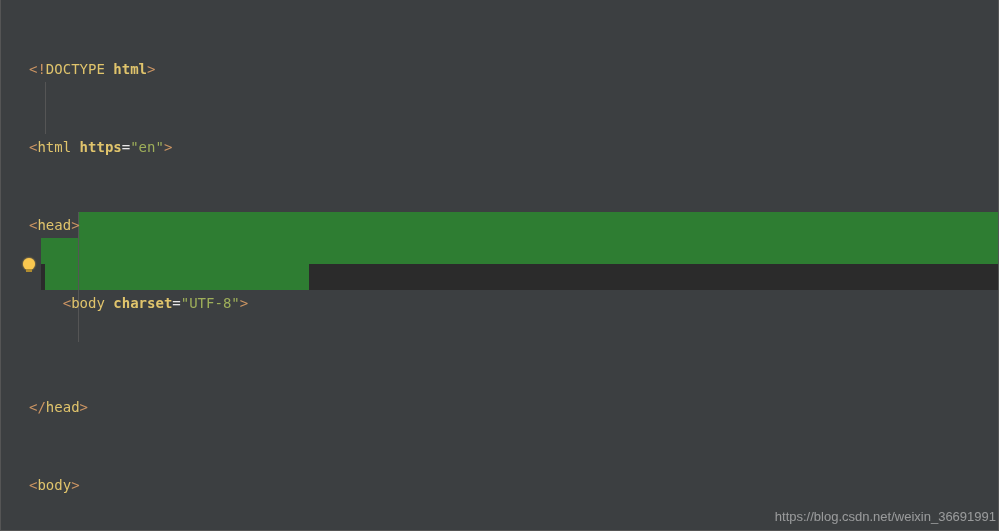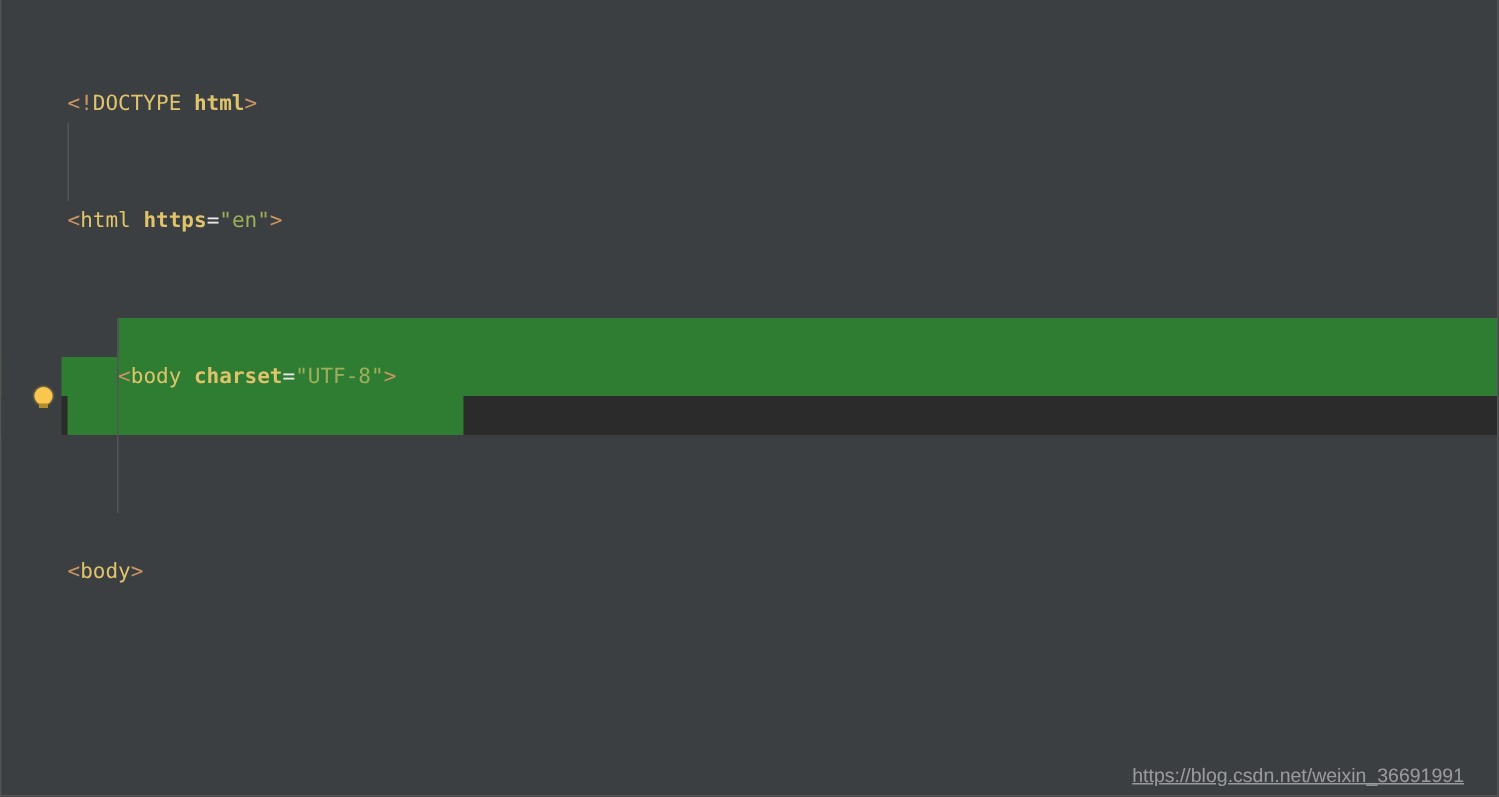--- a/index.html
+++ b/index.html
@@ -44,7 +44,7 @@
     white-space: pre;
     line-height: 26px;
   }
-  .line { padding-left: 44px; height: 26px; position: relative; }
+  .line { padding-left: 28px; height: 26px; position: relative; }
   .hl-green { position: absolute; height: 26px; background: #2e7d32; z-index: 0; }
   .hl-dark  { position: absolute; height: 26px; background: #2b2b2b; z-index: 0; }
   .guide {

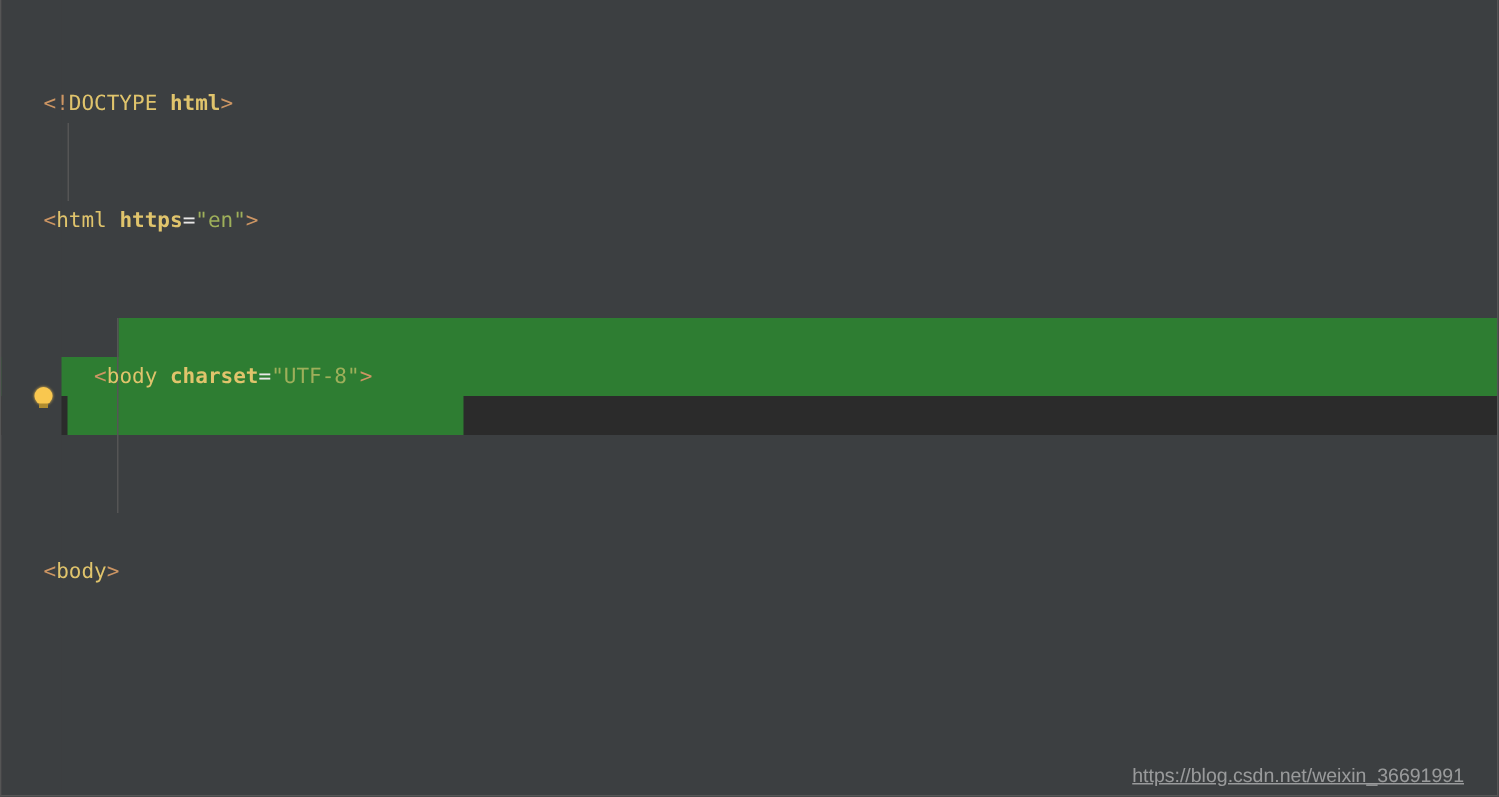--- a/index.html
+++ b/index.html
@@ -92,6 +92,7 @@
 
 <div class="line"><span class="txt"><span class="p">&lt;</span><span class="t">html </span><span class="at">https</span><span class="pale">=</span><span class="s">"en"</span><span class="p">&gt;</span></span></div>
 
+<div class="line"><span class="txt"><span class="p">&lt;</span><span class="t">head</span><span class="p">&gt;</span></span></div>
 
 <div class="line"><span class="txt"><span>    </span><span class="p">&lt;</span><span class="t">body </span><span class="at">charset</span><span class="pale">=</span><span class="s">"UTF-8"</span><span class="p">&gt;</span></span></div>
 

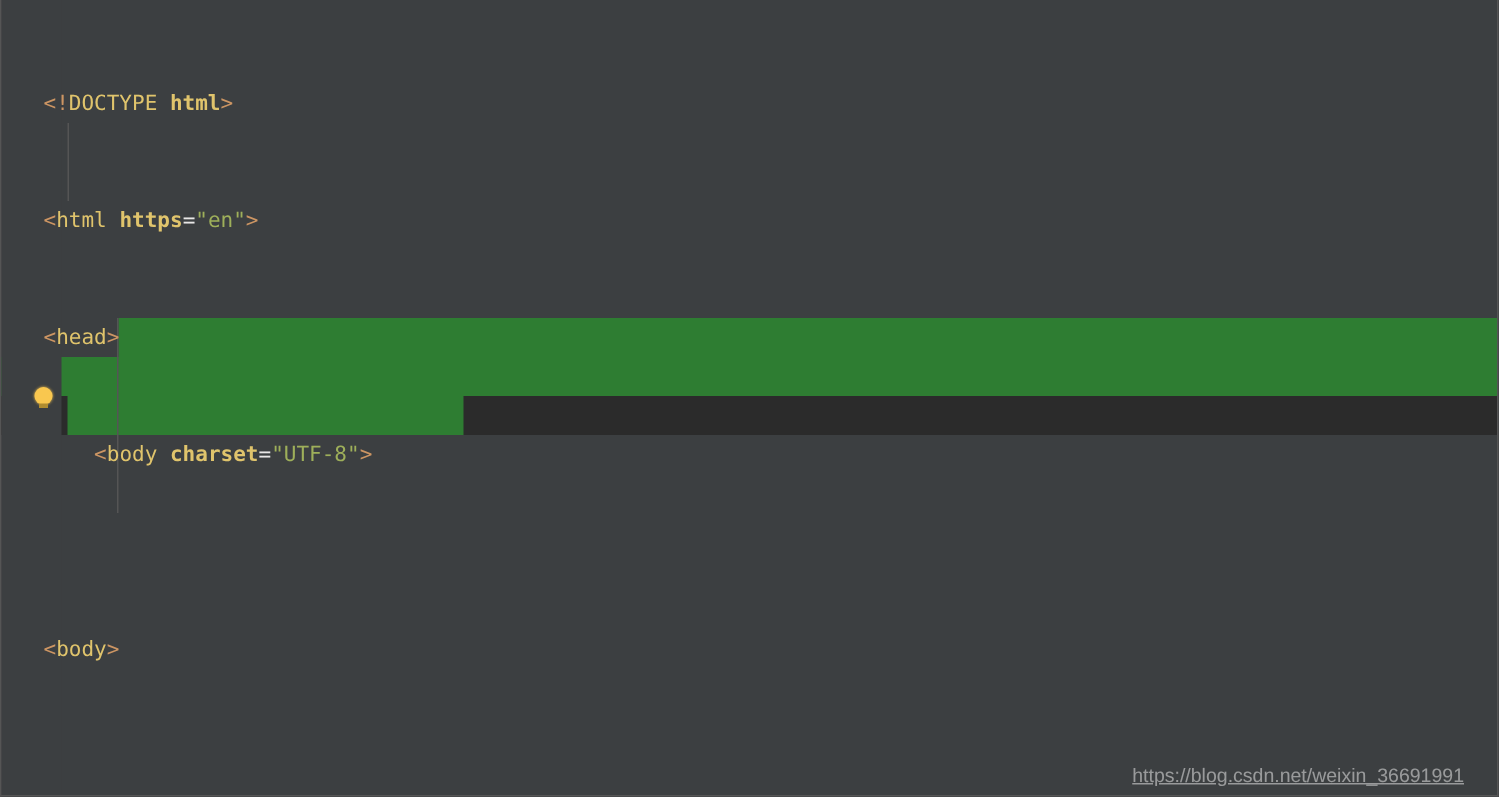--- a/index.html
+++ b/index.html
@@ -97,6 +97,7 @@
 <div class="line"><span class="txt"><span>    </span><span class="p">&lt;</span><span class="t">body </span><span class="at">charset</span><span class="pale">=</span><span class="s">"UTF-8"</span><span class="p">&gt;</span></span></div>
 
 
+<div class="line"><span class="txt"><span class="p">&lt;/</span><span class="t">head</span><span class="p">&gt;</span></span></div>
 
 <div class="line"><span class="txt"><span class="p">&lt;</span><span class="t">body</span><span class="p">&gt;</span></span></div>
 

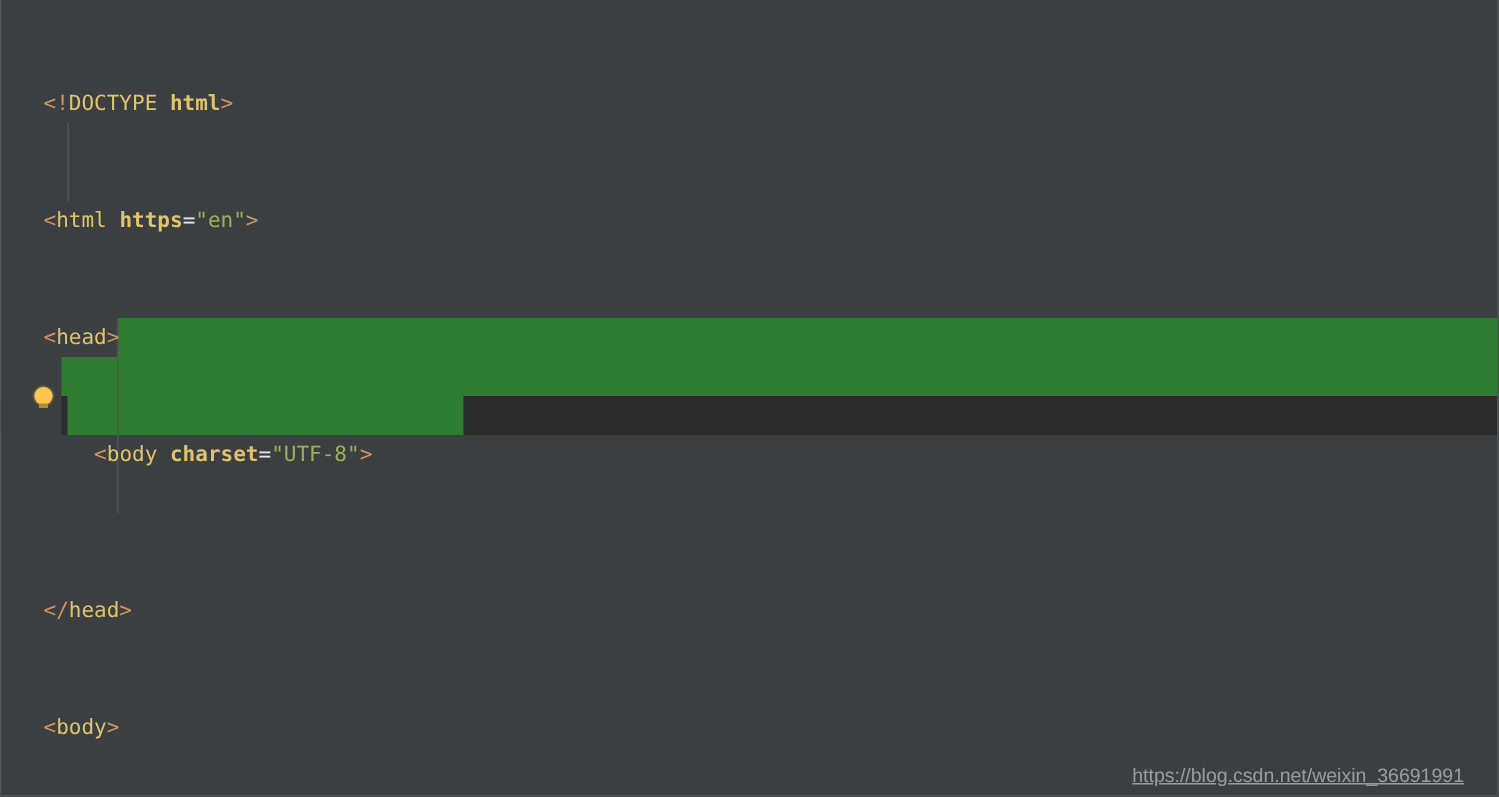--- a/index.html
+++ b/index.html
@@ -63,12 +63,11 @@
 
   .watermark {
     position: absolute;
-    right: 22px;
+    right: 2px;
     bottom: 6px;
     color: rgba(230,230,230,0.55);
     font-family: Arial, sans-serif;
     font-size: 13px;
-    text-decoration: underline;
   }
 </style>
 </head>

